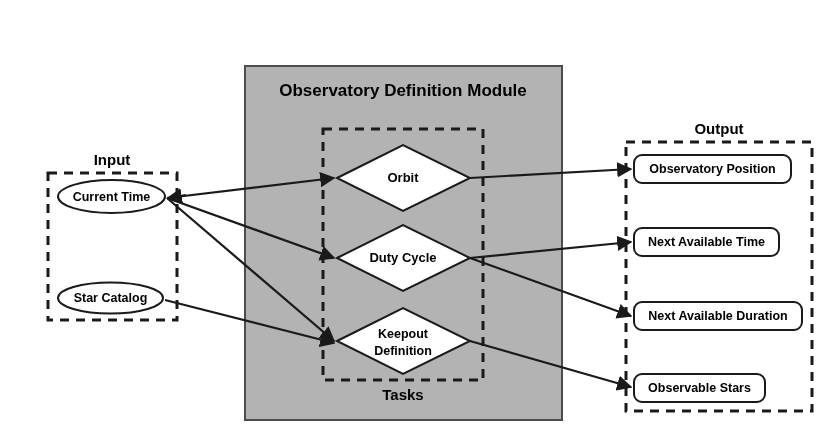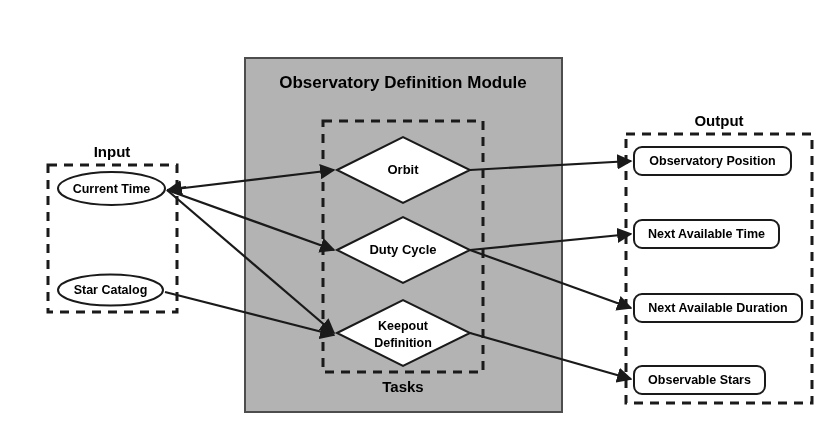--- a/index.html
+++ b/index.html
@@ -8,7 +8,7 @@
     font-family:"Liberation Sans", sans-serif;
     overflow:hidden;position:relative;
   }
-  #diagram-root{position:absolute;inset:0;width:830px;height:351px;}
+  #diagram-root{position:absolute;inset:0;width:830px;height:351px;margin-top:8px;}
   svg.canvas{position:absolute;left:0;top:0;width:830px;height:428px;}
   .node-text{
     font-family:"Liberation Sans", sans-serif;

